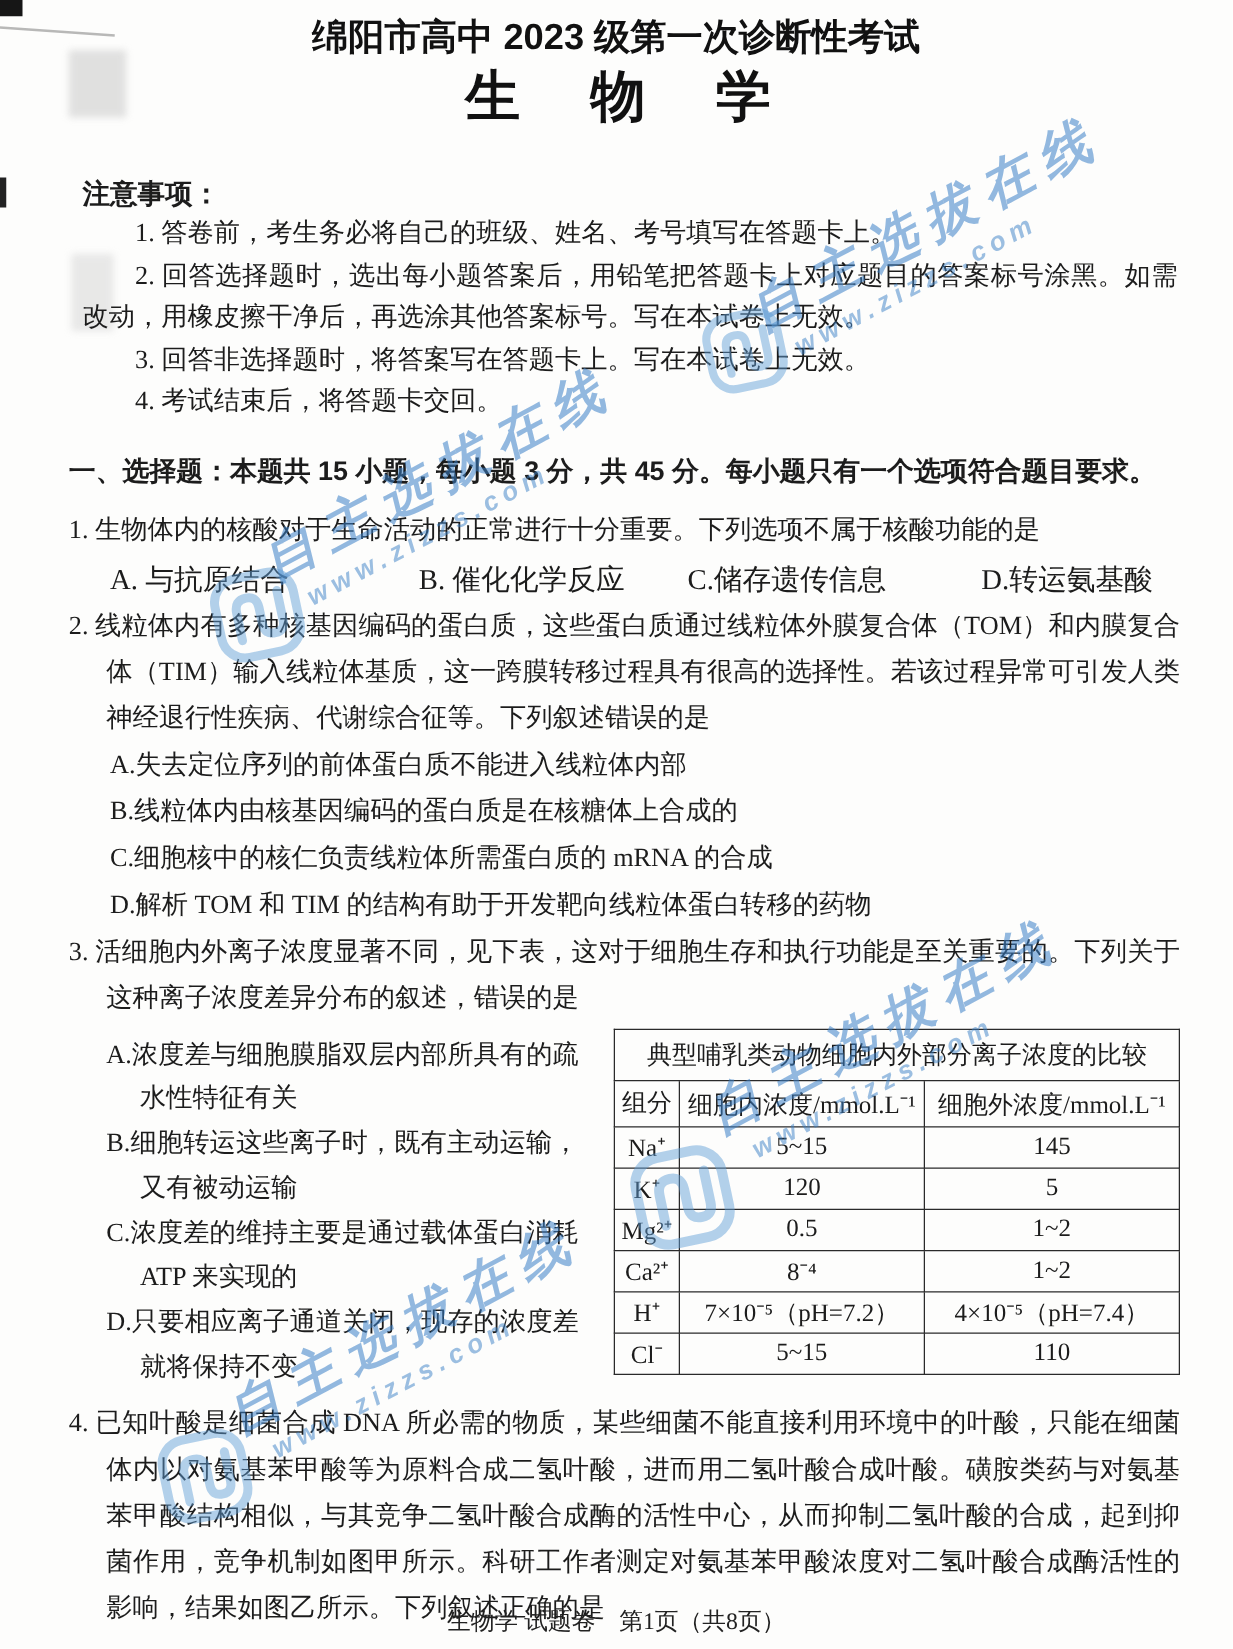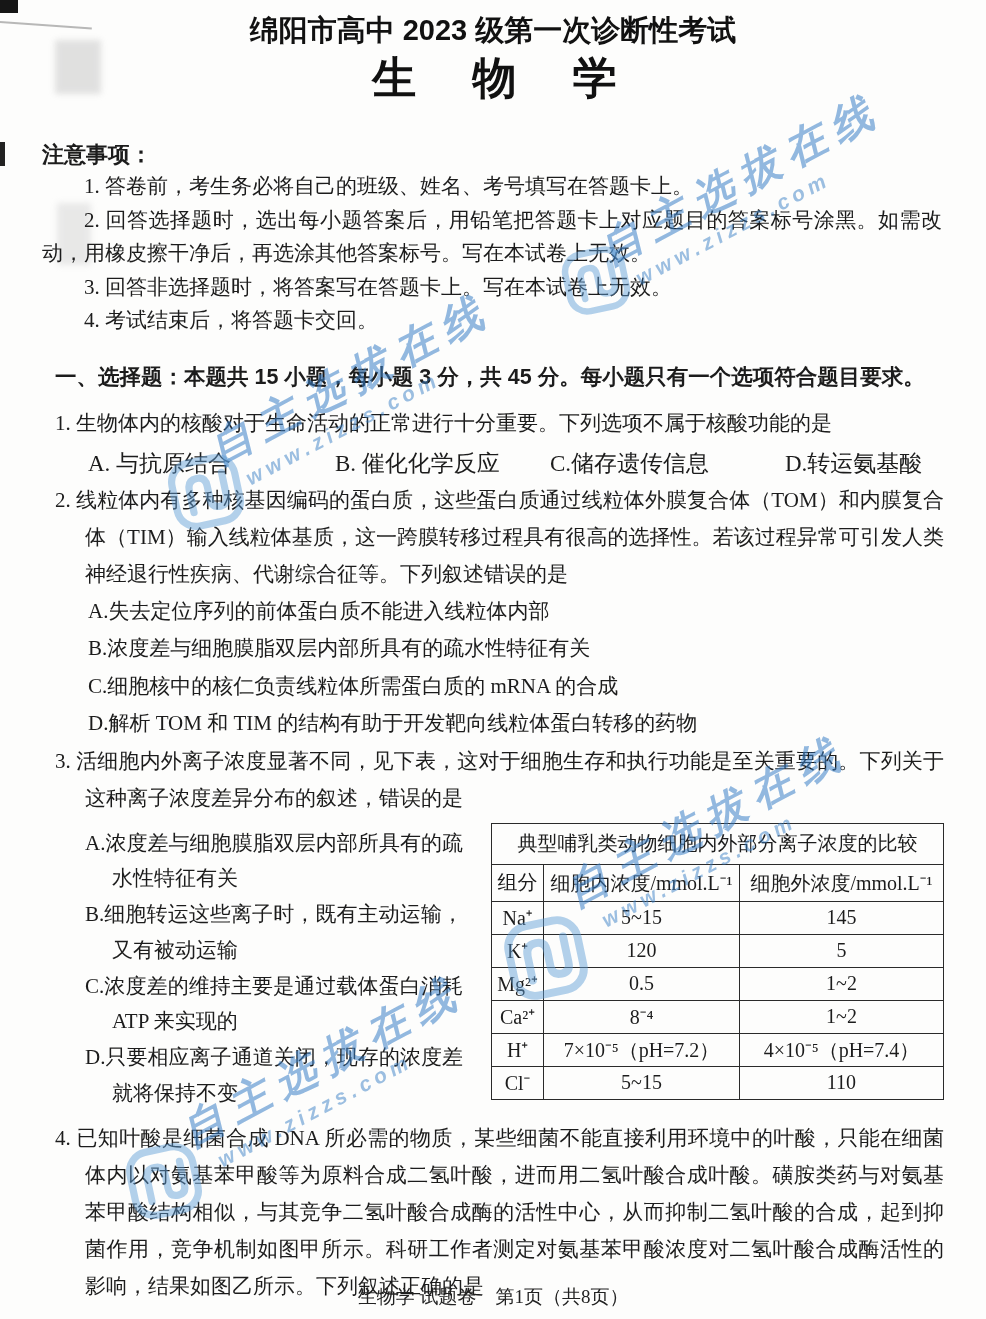--- a/index.html
+++ b/index.html
@@ -24,7 +24,7 @@
   }
 
   
-  .notice { margin:36px 44px 0 42px; }
+  .notice { margin:36px 44px 0 66px; }
   .notice-heading {
     font-family:"Liberation Sans", sans-serif; font-weight:bold;
     font-size:22px; line-height:30px; margin:0;

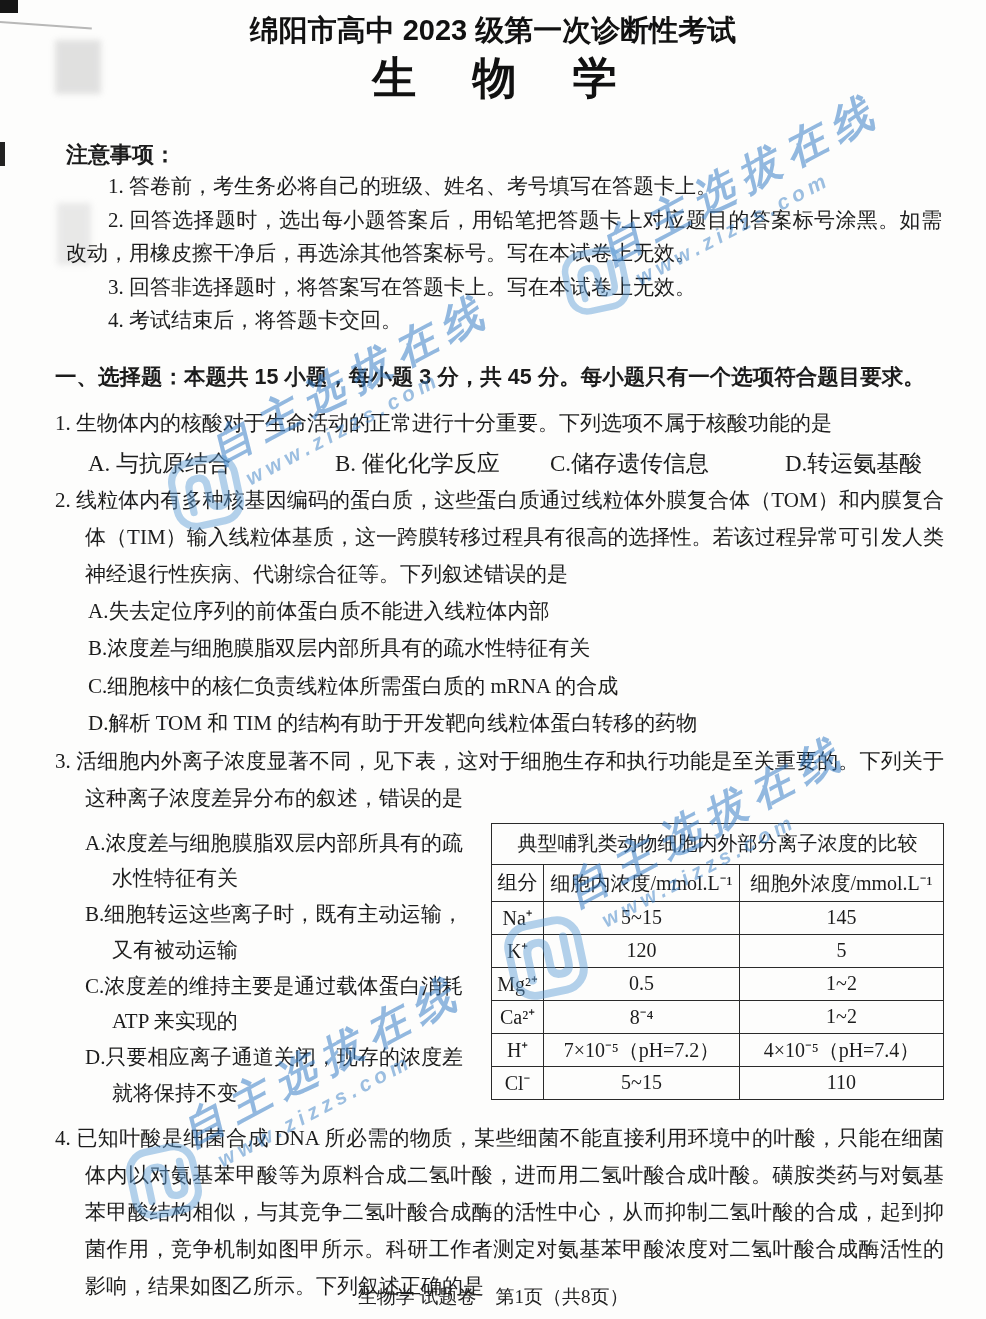--- a/index.html
+++ b/index.html
@@ -155,7 +155,7 @@
     <p class="q-text">2. 线粒体内有多种核基因编码的蛋白质，这些蛋白质通过线粒体外膜复合体（TOM）和内膜复合体（TIM）输入线粒体基质，这一跨膜转移过程具有很高的选择性。若该过程异常可引发人类神经退行性疾病、代谢综合征等。下列叙述错误的是</p>
     <div class="q-options">
       <p>A.失去定位序列的前体蛋白质不能进入线粒体内部</p>
-      <p>B.浓度差与细胞膜脂双层内部所具有的疏水性特征有关</p>
+      <p>B.线粒体内由核基因编码的蛋白质是在核糖体上合成的</p>
       <p>C.细胞核中的核仁负责线粒体所需蛋白质的 mRNA 的合成</p>
       <p>D.解析 TOM 和 TIM 的结构有助于开发靶向线粒体蛋白转移的药物</p>
     </div>

